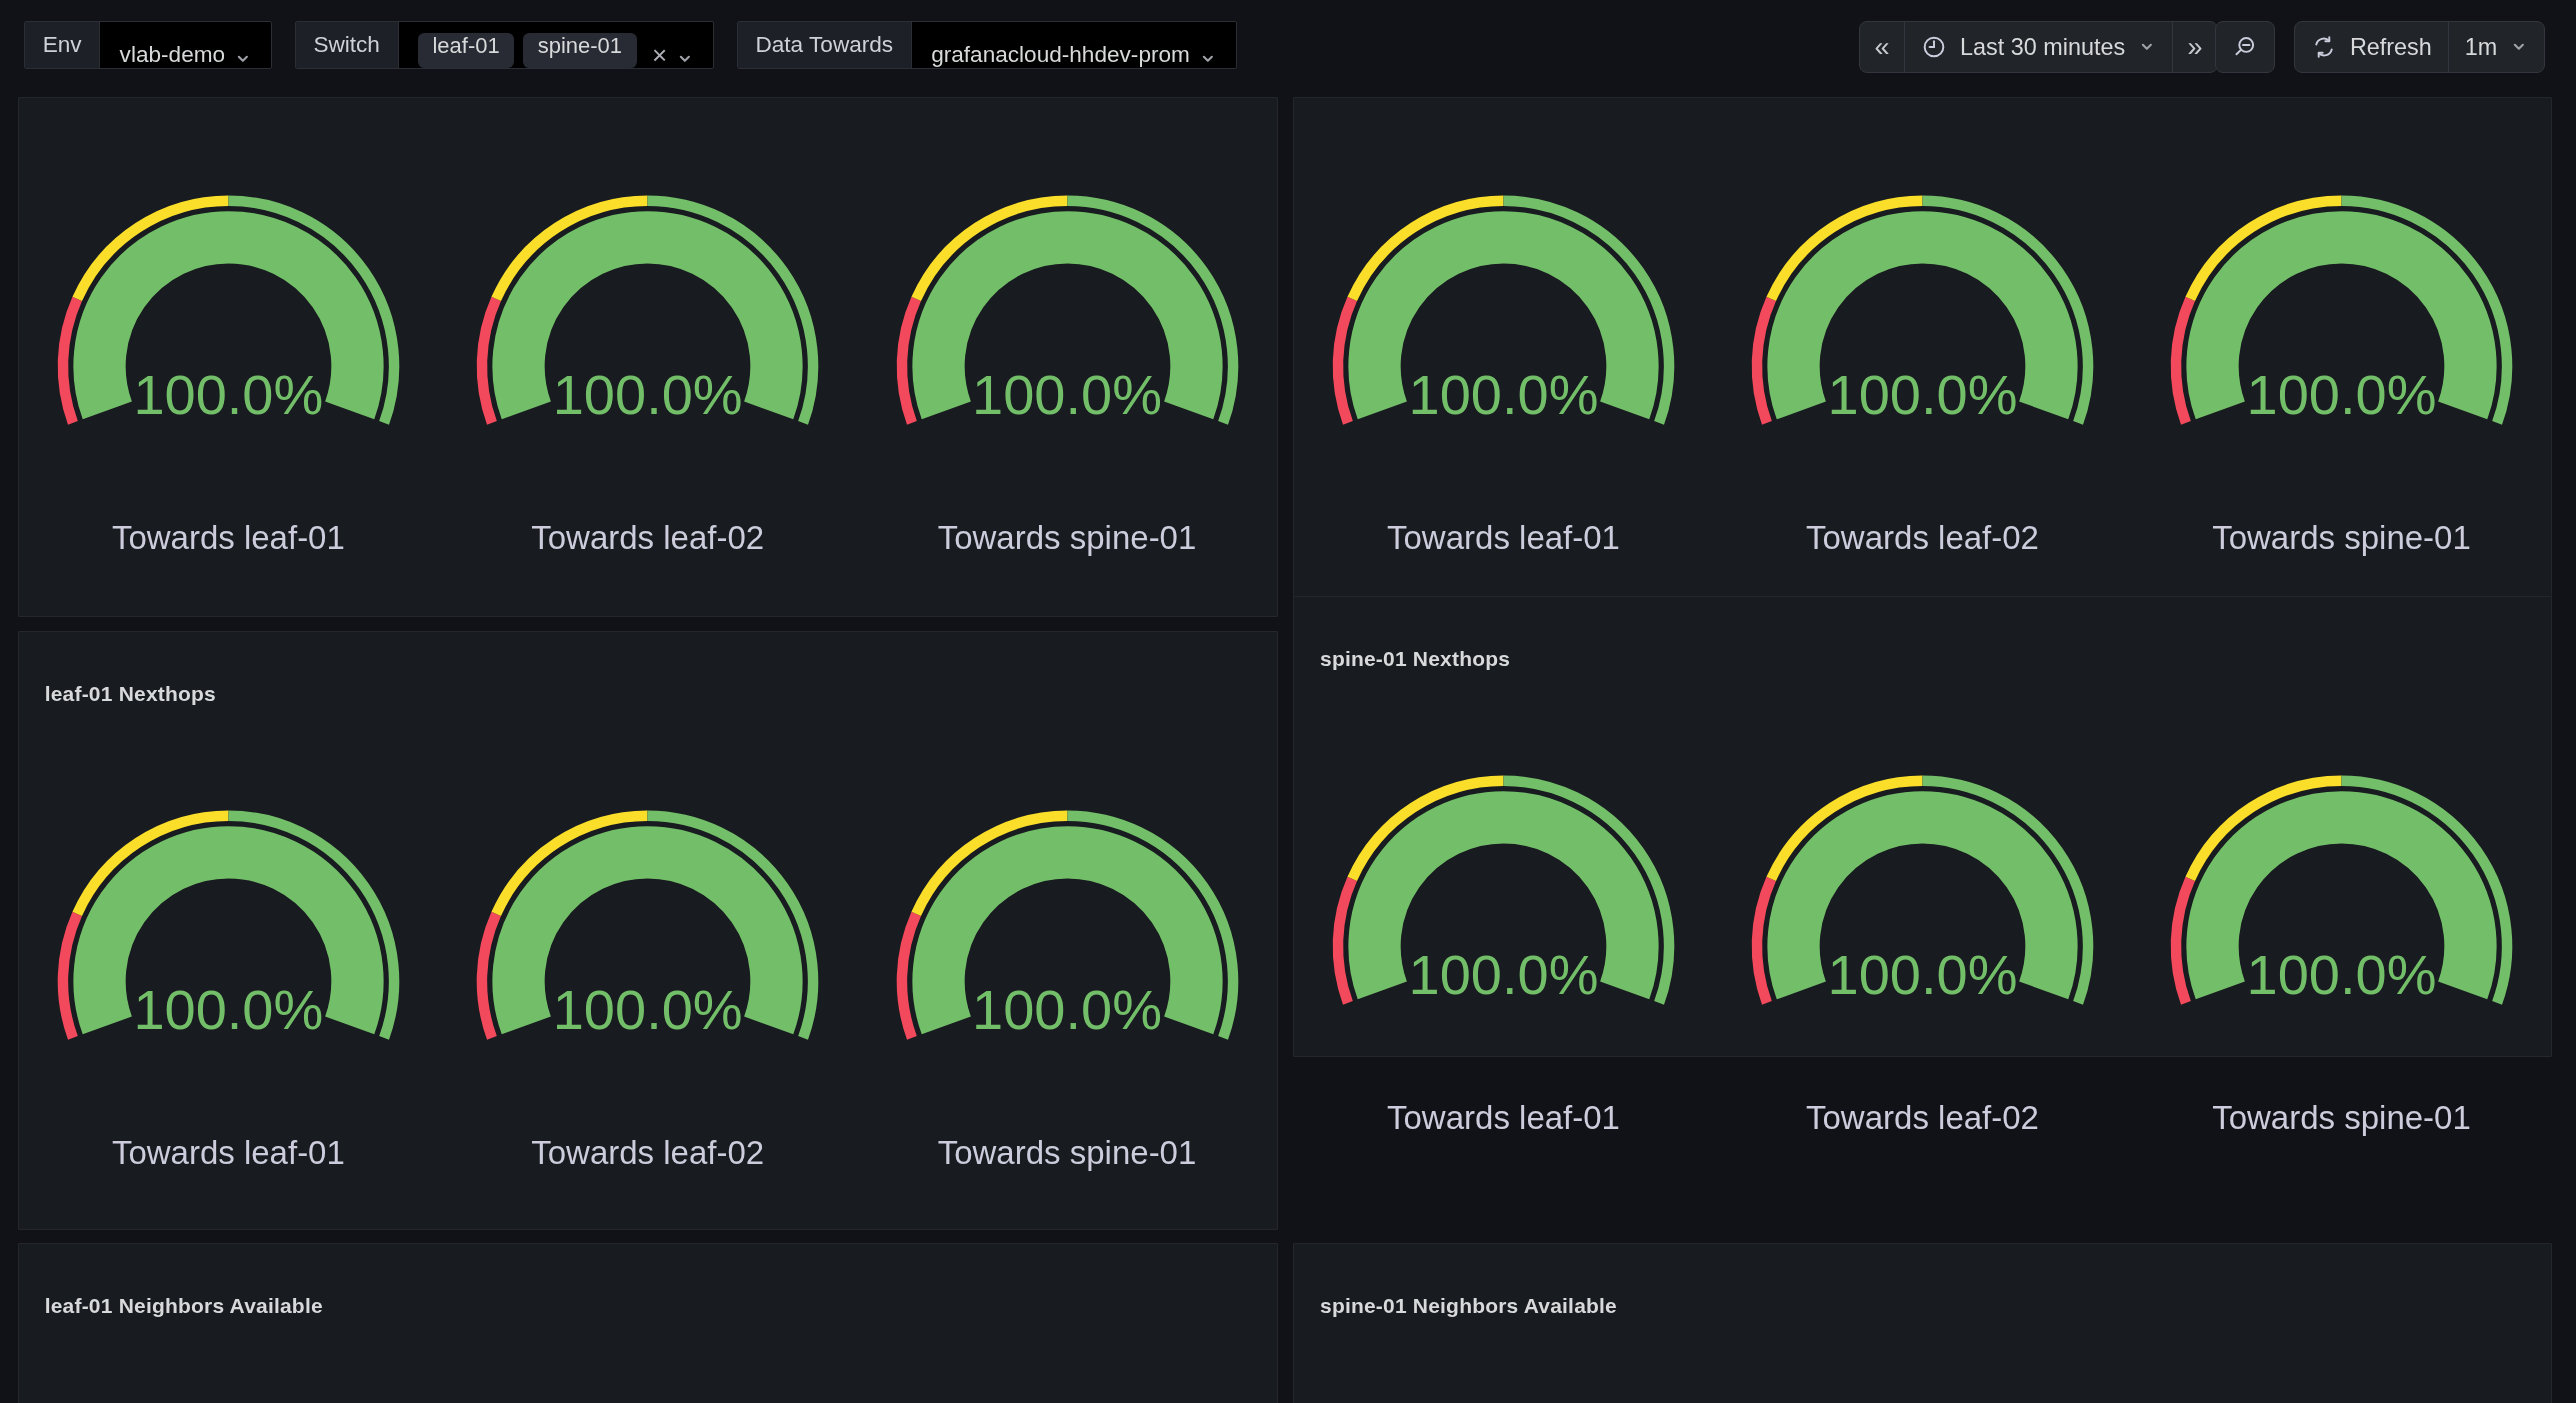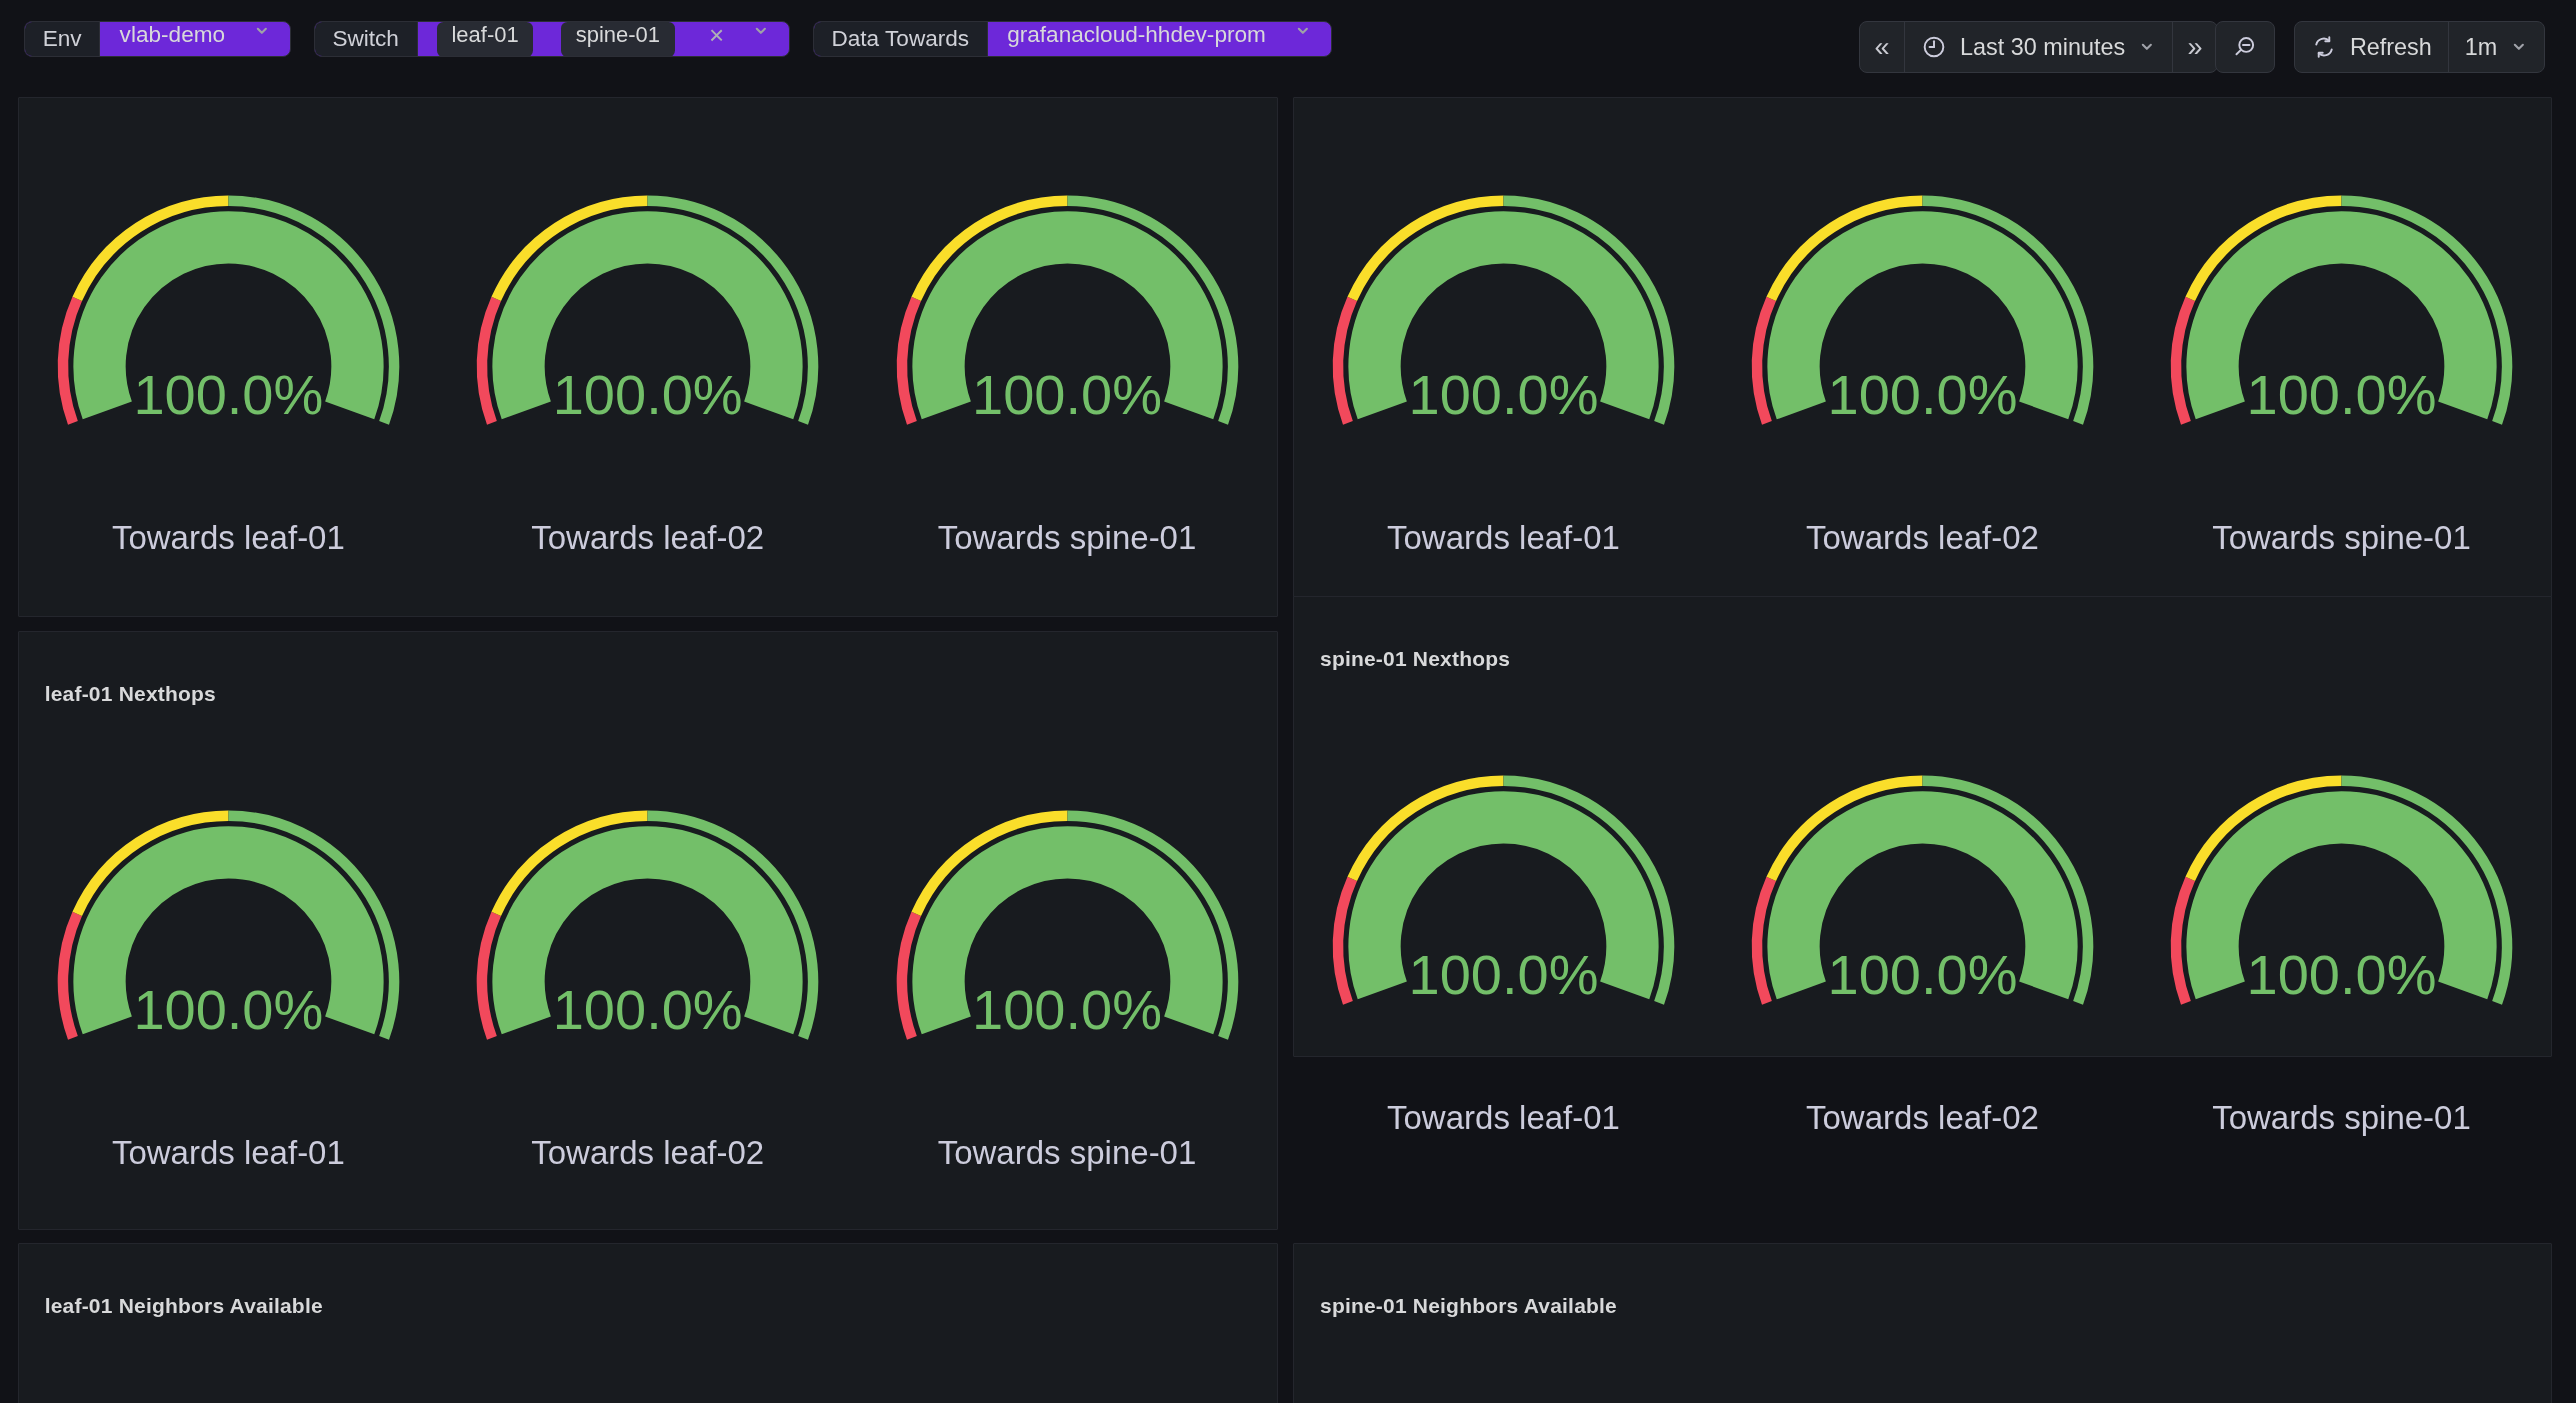--- a/index.html
+++ b/index.html
@@ -16,9 +16,9 @@
   .tb-right { position:absolute; right:31px; top:21px; display:flex; gap:19.3px; align-items:center; }
 
   .var-control {
-    display:flex; align-items:stretch; height:36px;
-    border:1.6px solid #2c2e36; border-radius:8px; overflow:hidden;
-    background:#6d28d9;
+    display:flex; align-items:stretch; height:48px;
+    border:1.6px solid #2c2e36; border-radius:2px; overflow:hidden;
+    background:#000000;
   }
   .var-label {
     display:flex; align-items:center; padding:0 17.7px;

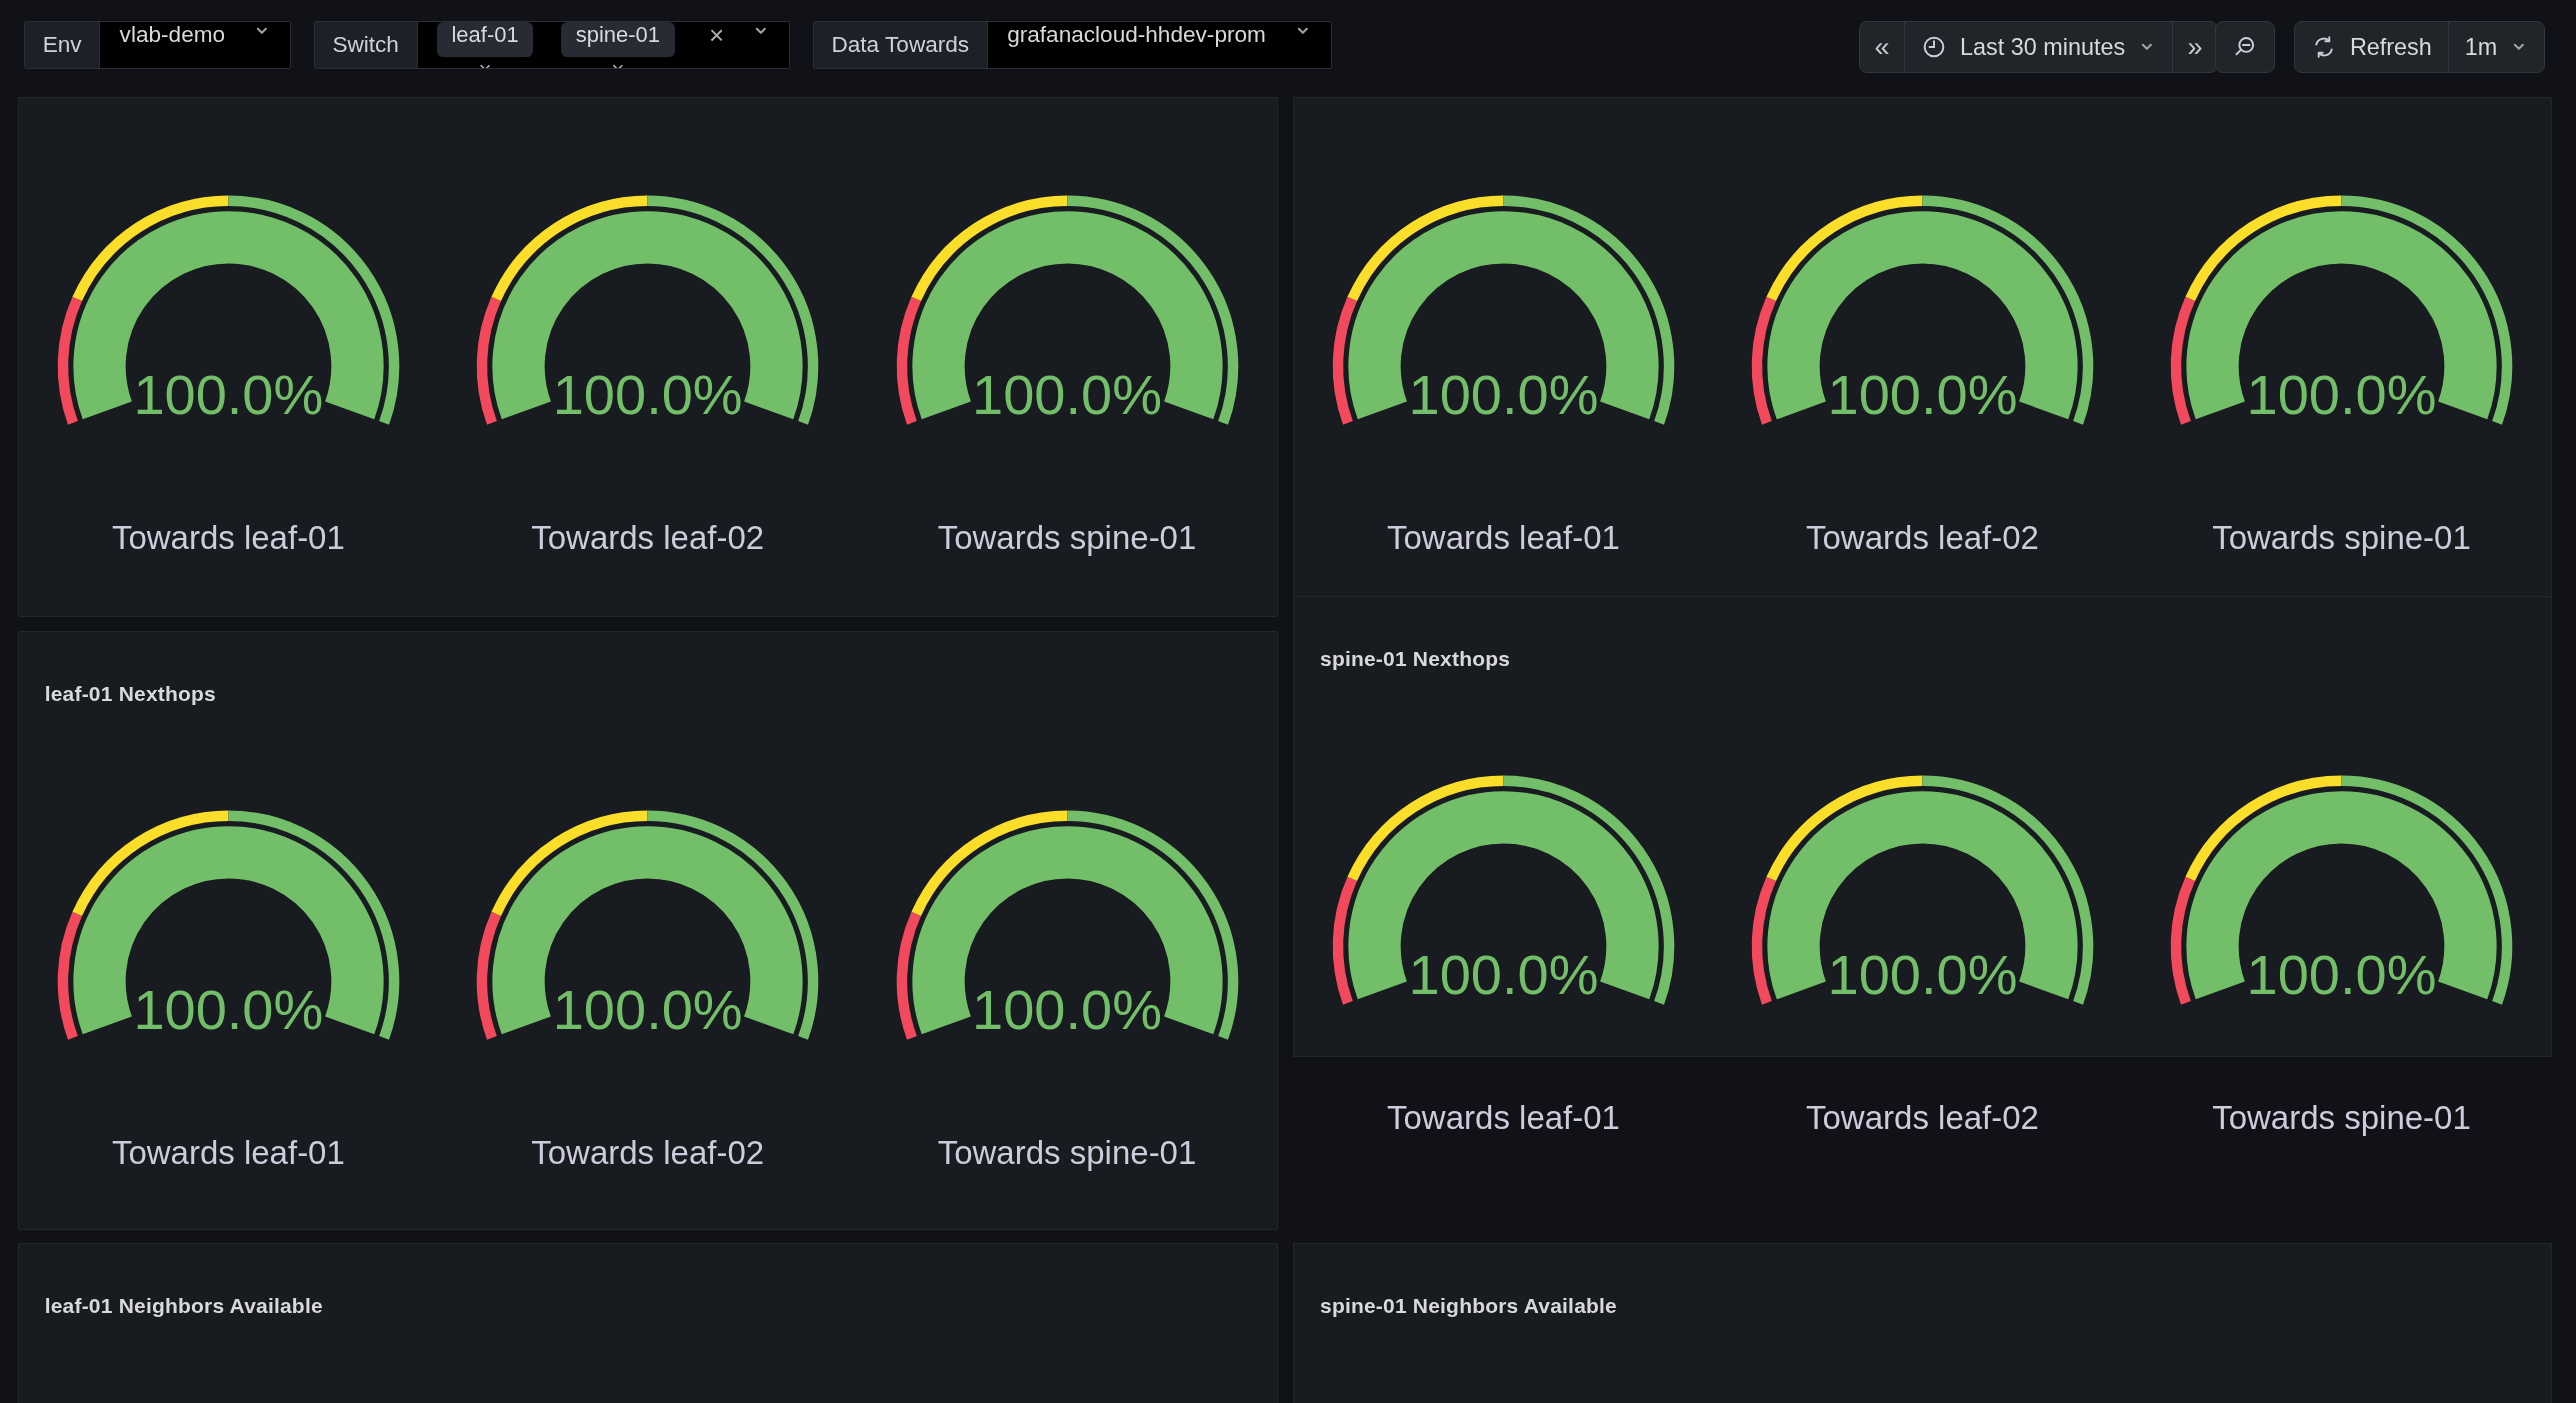--- a/index.html
+++ b/index.html
@@ -26,7 +26,7 @@
     font-size:22.6px; color:#d0d1d8; white-space:nowrap;
   }
   .var-value {
-    display:flex; align-items:flex-start; gap:28px; padding:0 19.3px;
+    display:flex; align-items:flex-end; gap:9px; padding:0 19.3px;
     font-size:22.6px; color:#d8d9da; cursor:pointer; white-space:nowrap;
   }
   .pill {

